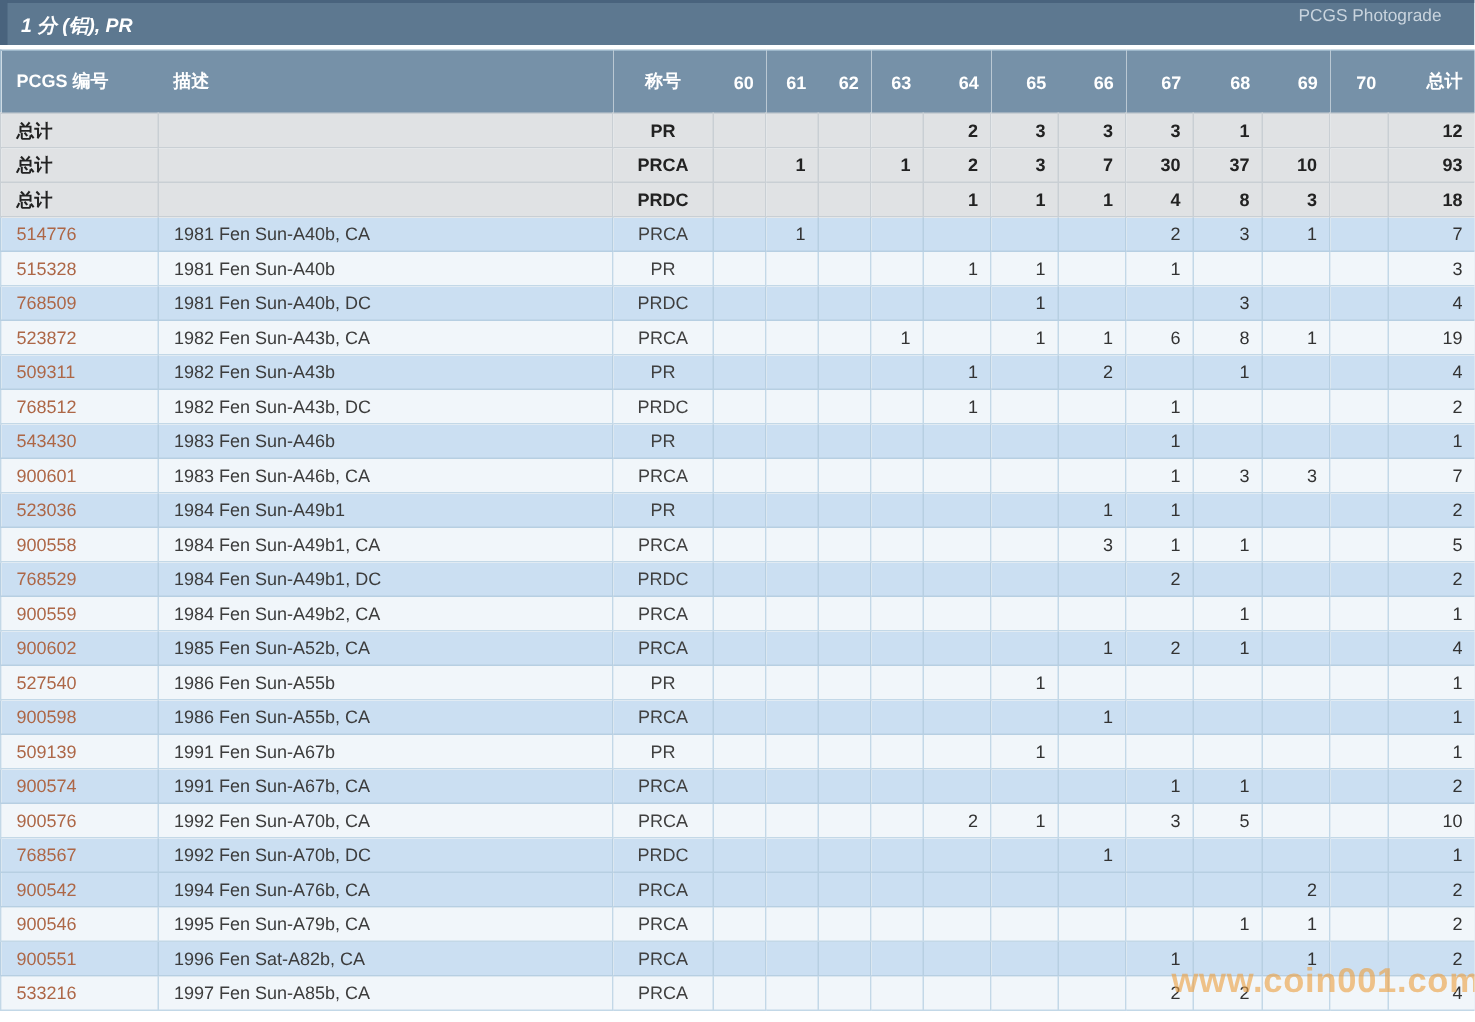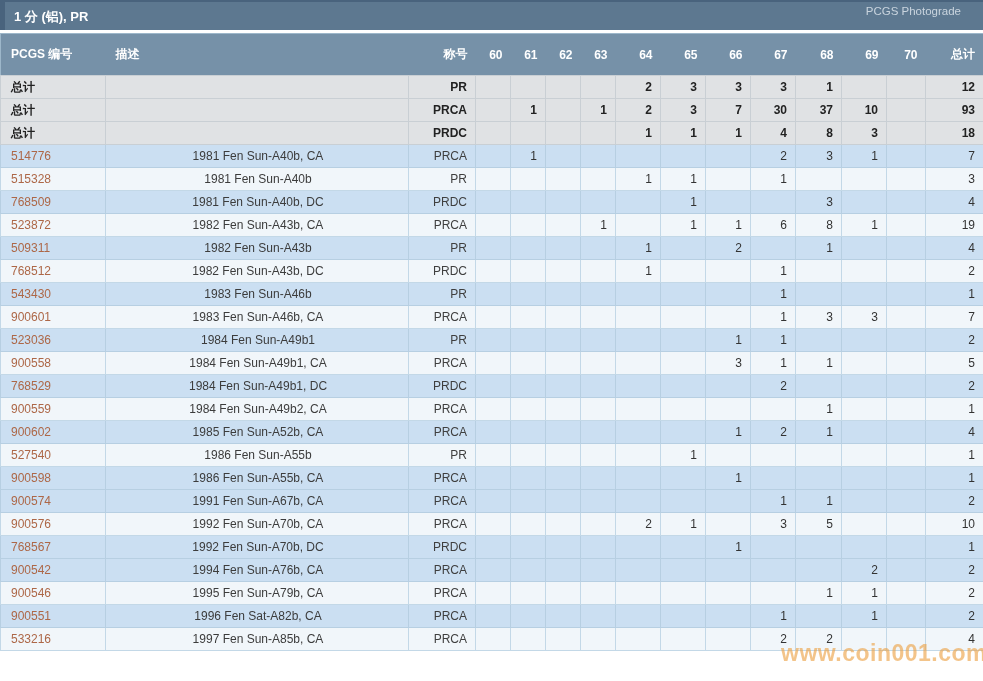--- a/index.html
+++ b/index.html
@@ -14,7 +14,7 @@
     display:flex; justify-content:space-between; align-items:flex-start;
     padding:0 22px 0 9px; margin-bottom:3px;
   }
-  .title-bar .title { color:#ffffff; font-weight:bold; font-size:13px; line-height:29px; }
+  .title-bar .title { color:#ffffff; font-weight:bold; font-size:13px; line-height:29px;font-style:italic; }
   .title-bar .brand { color:#c9d4de; font-size:11.5px; line-height:11px; padding-top:4px;text-align:center; }
 
   table.pop {

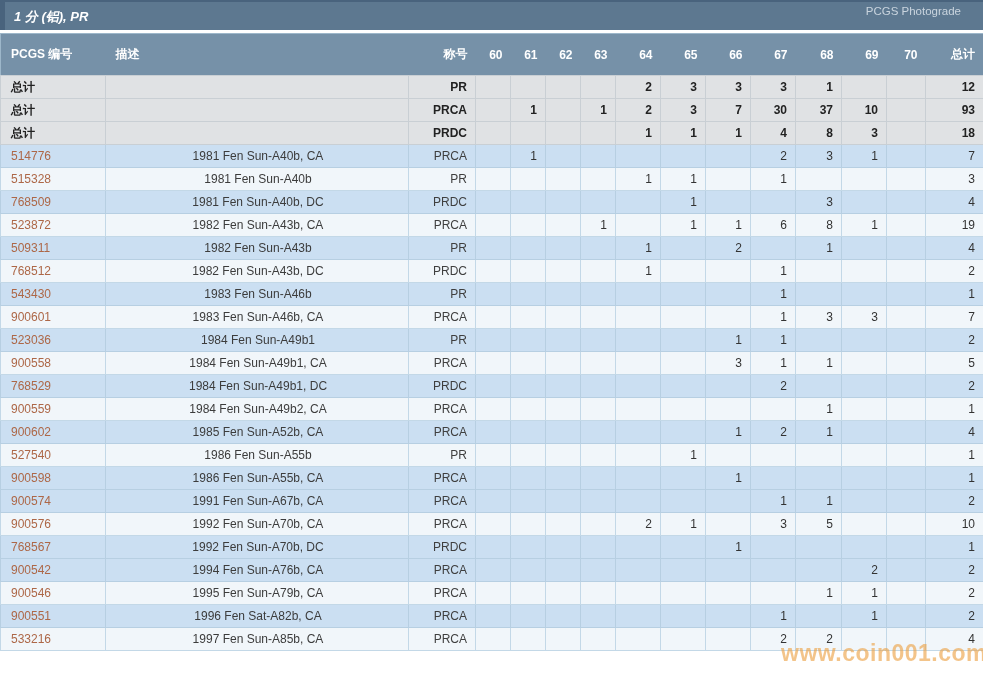--- a/index.html
+++ b/index.html
@@ -35,7 +35,7 @@
   tr.white td { background:#f1f6fa; border:1px solid #c3d8e7; }
 
   .left   { text-align:left;  padding-left:10px; }
-  .center { text-align:right; }
+  .center { text-align:center; }
   .num    { text-align:right; padding-right:8px; }
 
   td.id    { color:#ad6747; cursor:pointer; }

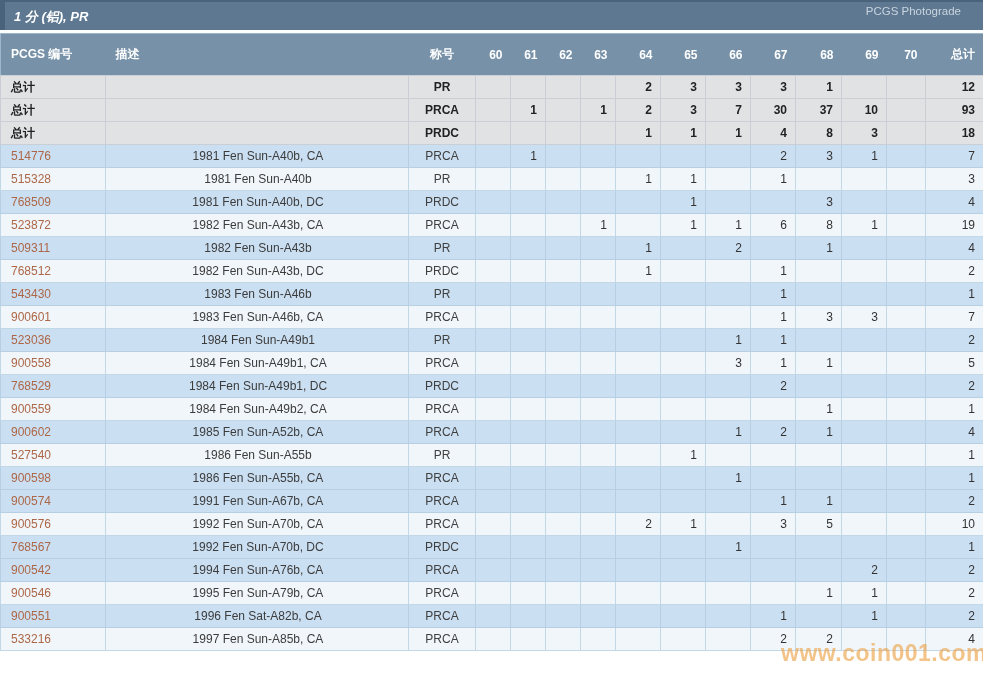--- a/index.html
+++ b/index.html
@@ -39,7 +39,7 @@
   .num    { text-align:right; padding-right:8px; }
 
   td.id    { color:#ad6747; cursor:pointer; }
-  td.desc  { color:#3c3c3c;text-align:center; }
+  td.desc  { color:#3c3c3c; }
   td.desig { color:#3f3f3f; }
   td.count, td.total { color:#333; }
 

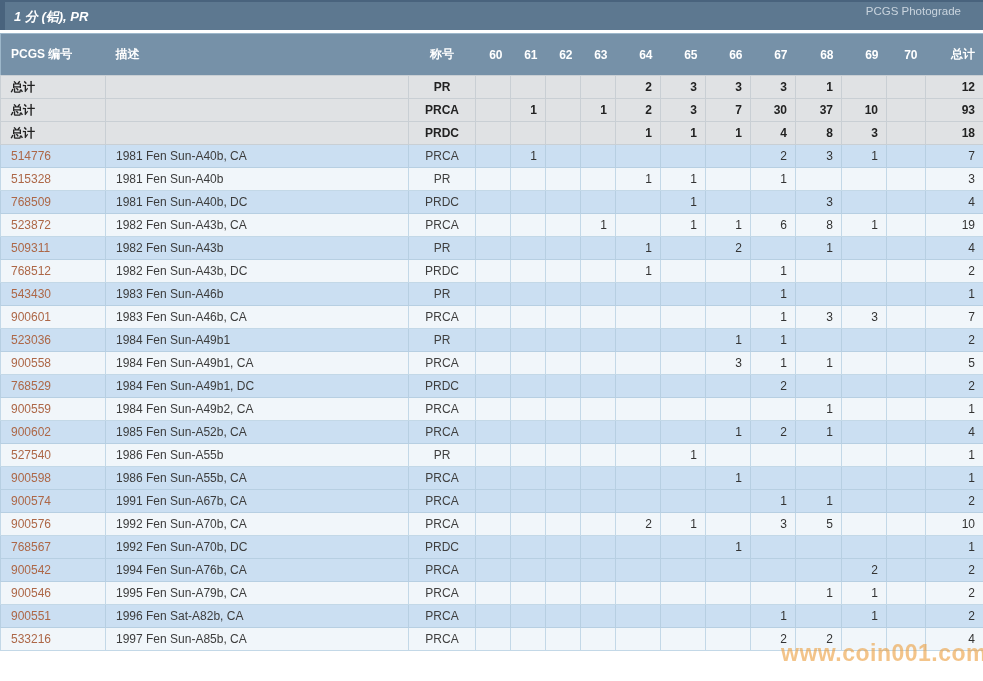--- a/index.html
+++ b/index.html
@@ -404,6 +404,23 @@
         <td class="num count"></td>
         <td class="num total">1</td>
       </tr>
+      <tr class="white">
+        <td class="left id">509139</td>
+        <td class="left desc">1991 Fen Sun-A67b</td>
+        <td class="center desig">PR</td>
+        <td class="num count"></td>
+        <td class="num count"></td>
+        <td class="num count"></td>
+        <td class="num count"></td>
+        <td class="num count"></td>
+        <td class="num count">1</td>
+        <td class="num count"></td>
+        <td class="num count"></td>
+        <td class="num count"></td>
+        <td class="num count"></td>
+        <td class="num count"></td>
+        <td class="num total">1</td>
+      </tr>
       <tr class="blue">
         <td class="left id">900574</td>
         <td class="left desc">1991 Fen Sun-A67b, CA</td>

